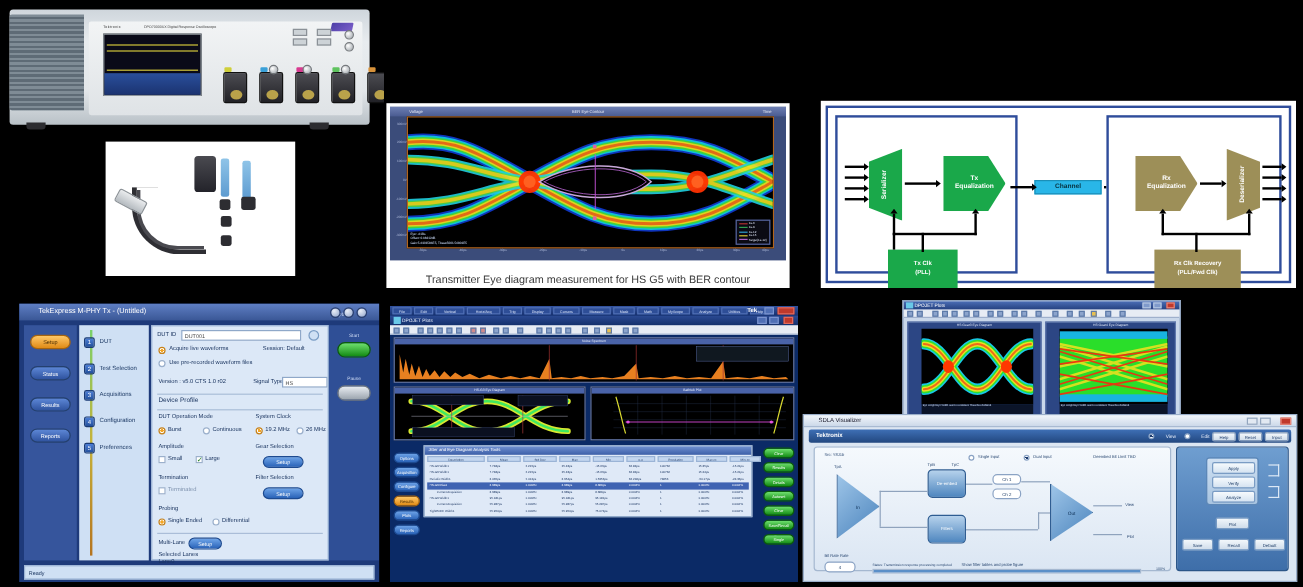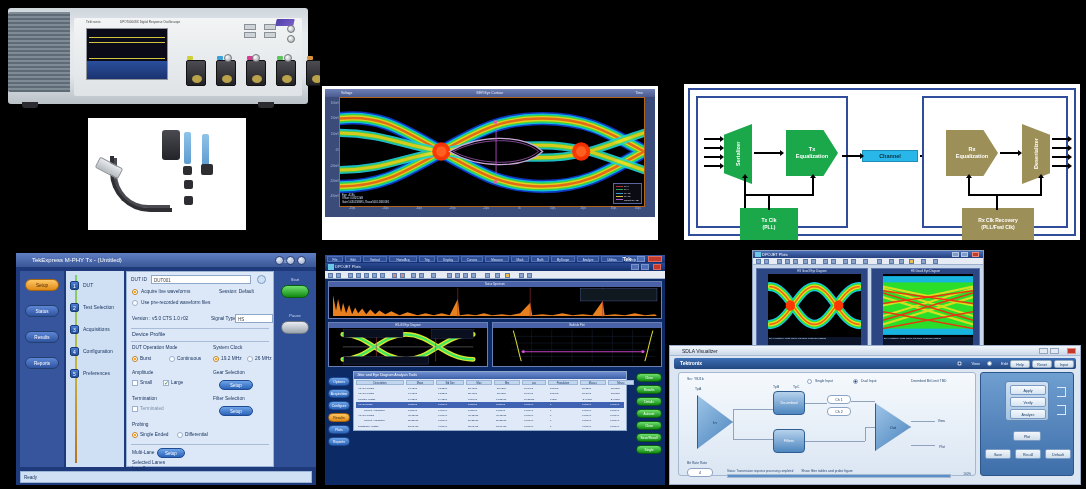--- a/index.html
+++ b/index.html
@@ -482,6 +482,7 @@
       </div>
     </div>
   </div>
+  <div class="eye-caption">Transmitter Eye diagram measurement for HS G5 with BER contour</div>
 </div>
 
 <div class="panel" id="block-figure">

